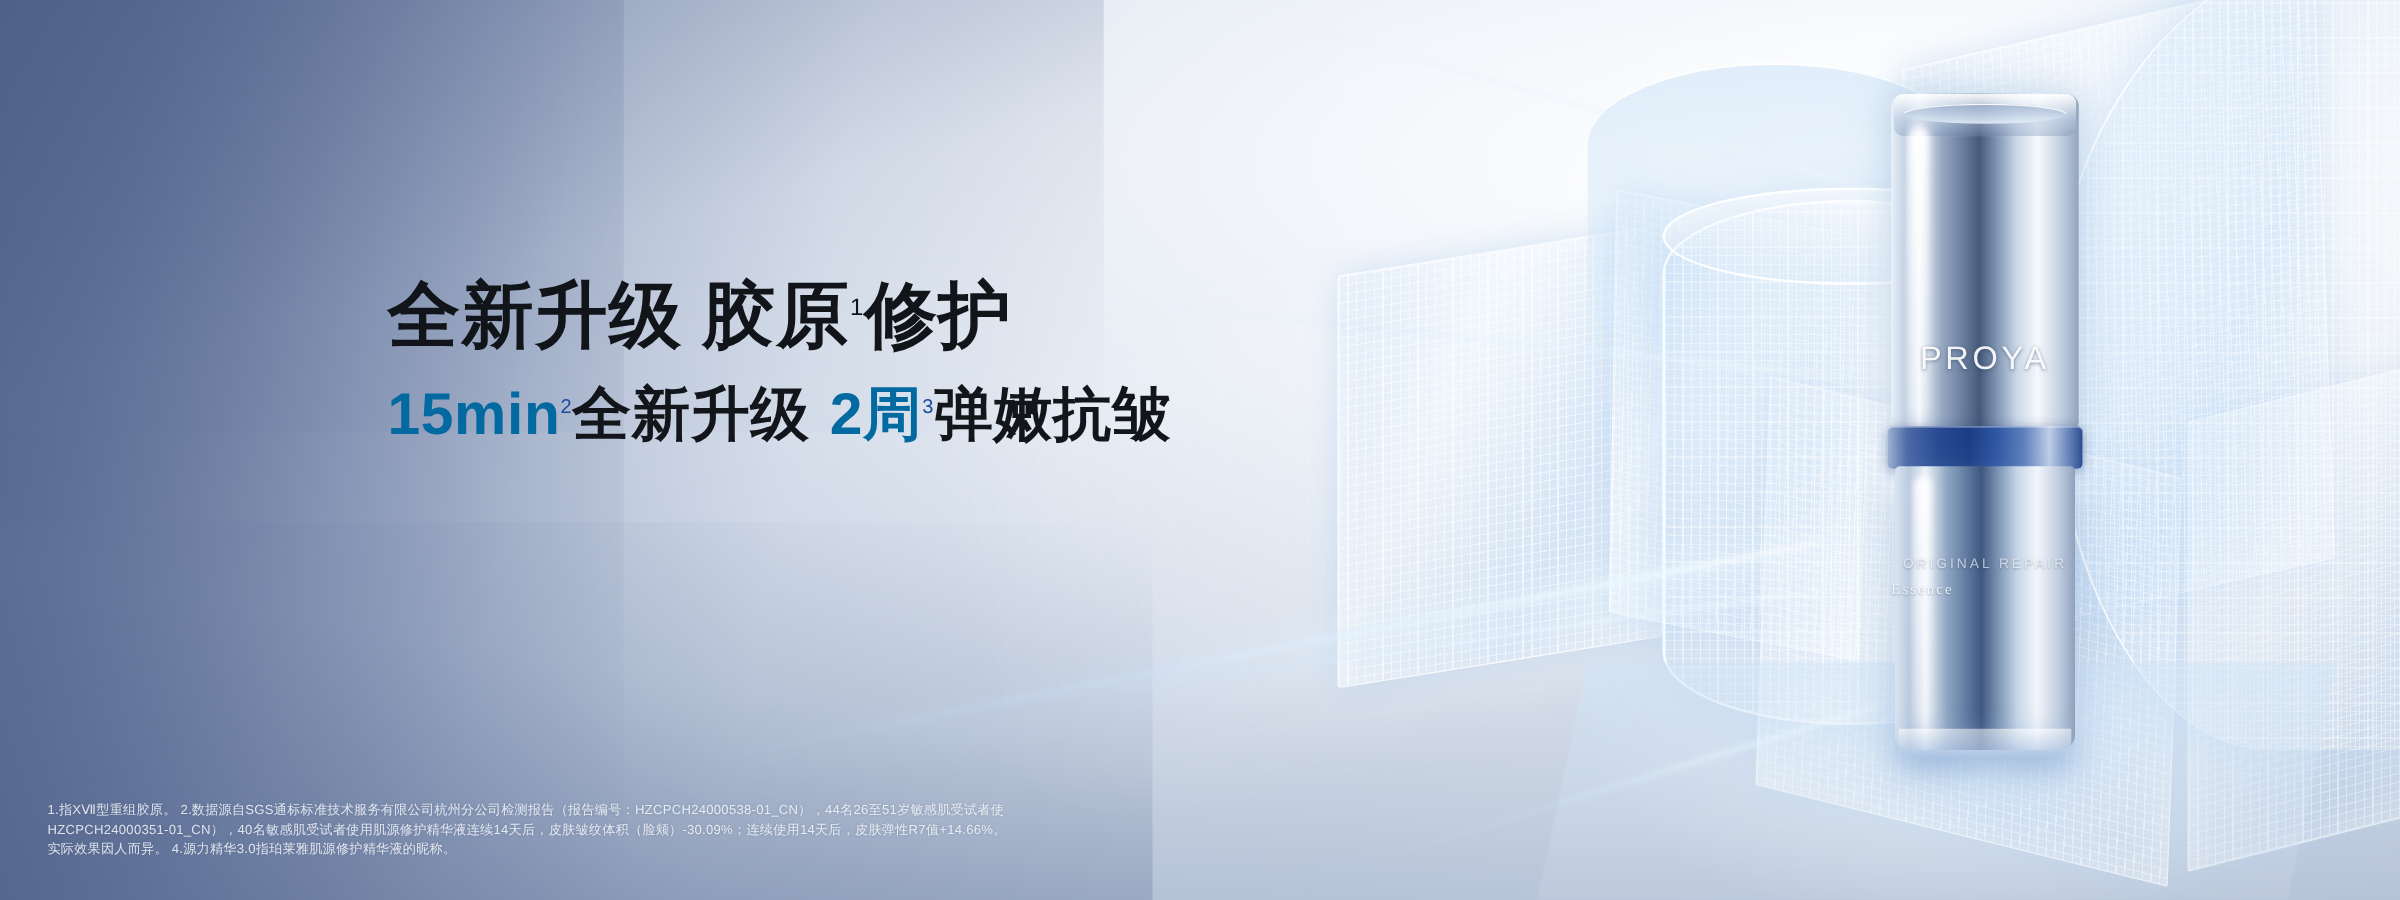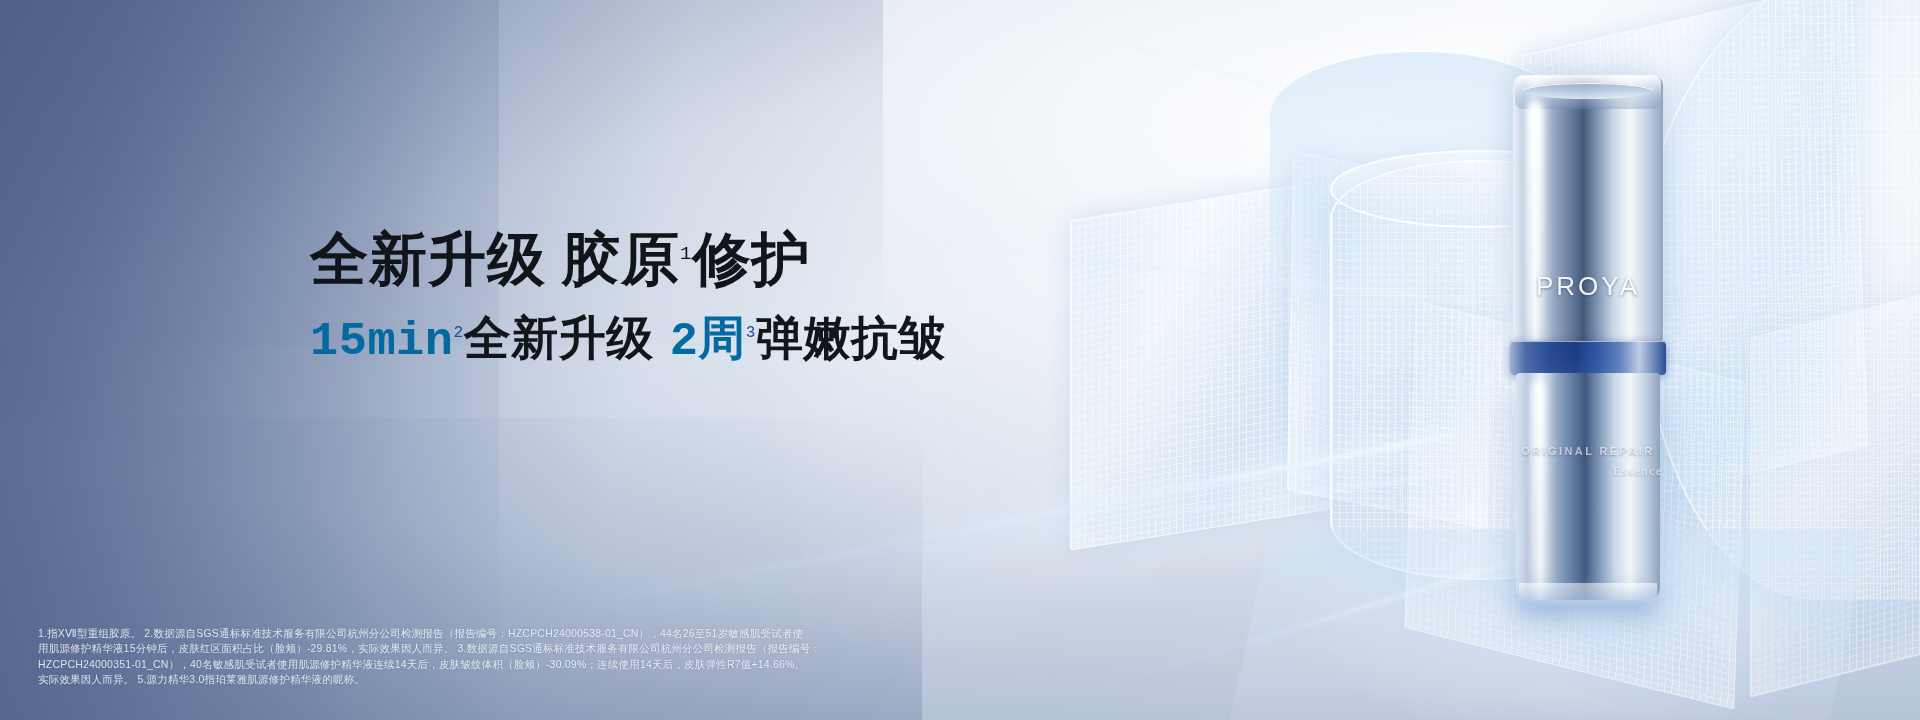--- a/index.html
+++ b/index.html
@@ -234,7 +234,7 @@
   }
 
   
-  .copy{position:absolute;left:310px;top:230px;width:620px;font-family:Liberation Mono, monospace;}
+  .copy{position:absolute;left:310px;top:219px;width:620px;}
   .headline{
     font-size:58px;line-height:1.18;color:#111418;font-weight:700;
     letter-spacing:1px;white-space:nowrap;

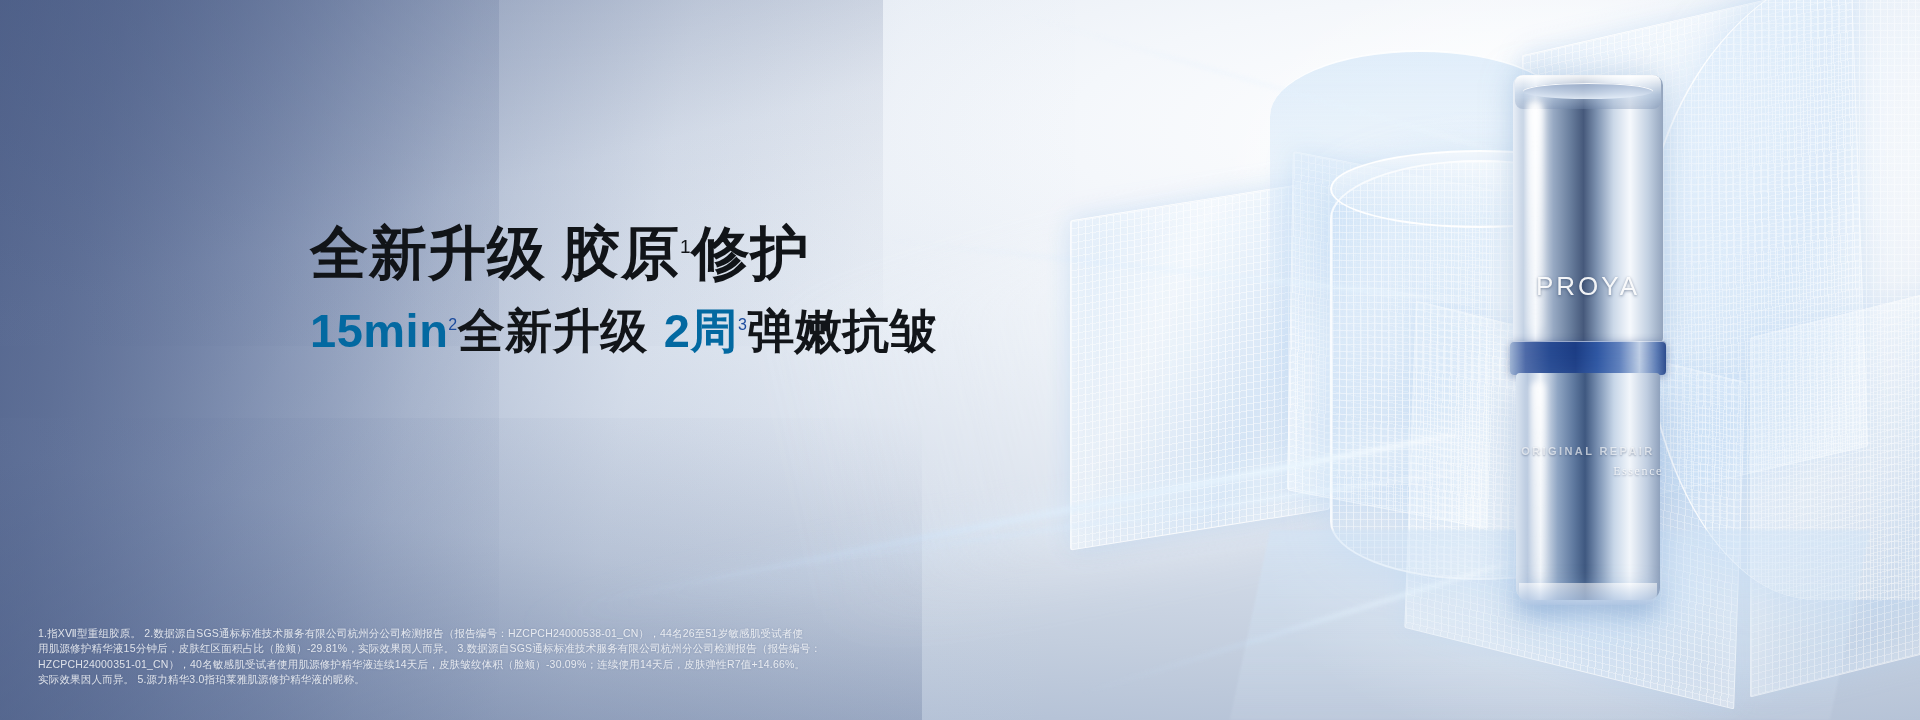--- a/index.html
+++ b/index.html
@@ -213,7 +213,6 @@
     position:absolute;left:0;right:0;top:370px;text-align:center;
     color:rgba(255,255,255,0.62);font-size:11px;letter-spacing:2.4px;
     text-shadow:0 1px 2px rgba(40,60,95,0.4);
-    font-weight:bold;
   }
   .sub2{
     position:absolute;left:0;right:0;top:389px;text-align:right;

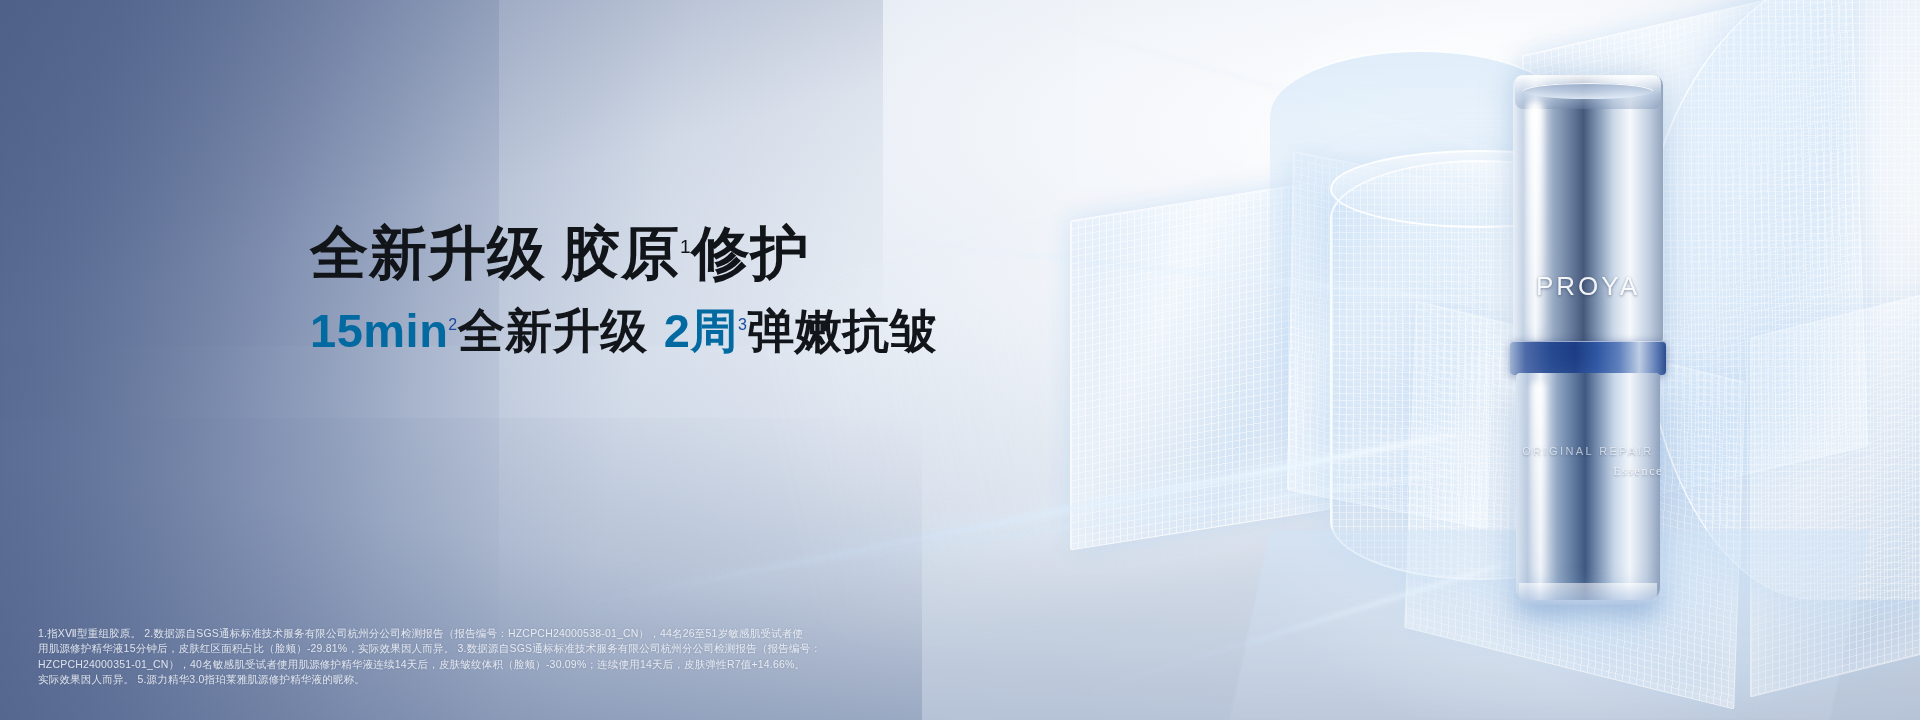--- a/index.html
+++ b/index.html
@@ -215,7 +215,7 @@
     text-shadow:0 1px 2px rgba(40,60,95,0.4);
   }
   .sub2{
-    position:absolute;left:0;right:0;top:389px;text-align:right;
+    position:absolute;left:0;right:0;top:389px;text-align:left;
     color:rgba(255,255,255,0.78);font-size:12px;letter-spacing:1.6px;
     font-family:"Liberation Serif","DejaVu Serif",serif;
     text-shadow:0 1px 2px rgba(40,60,95,0.4);

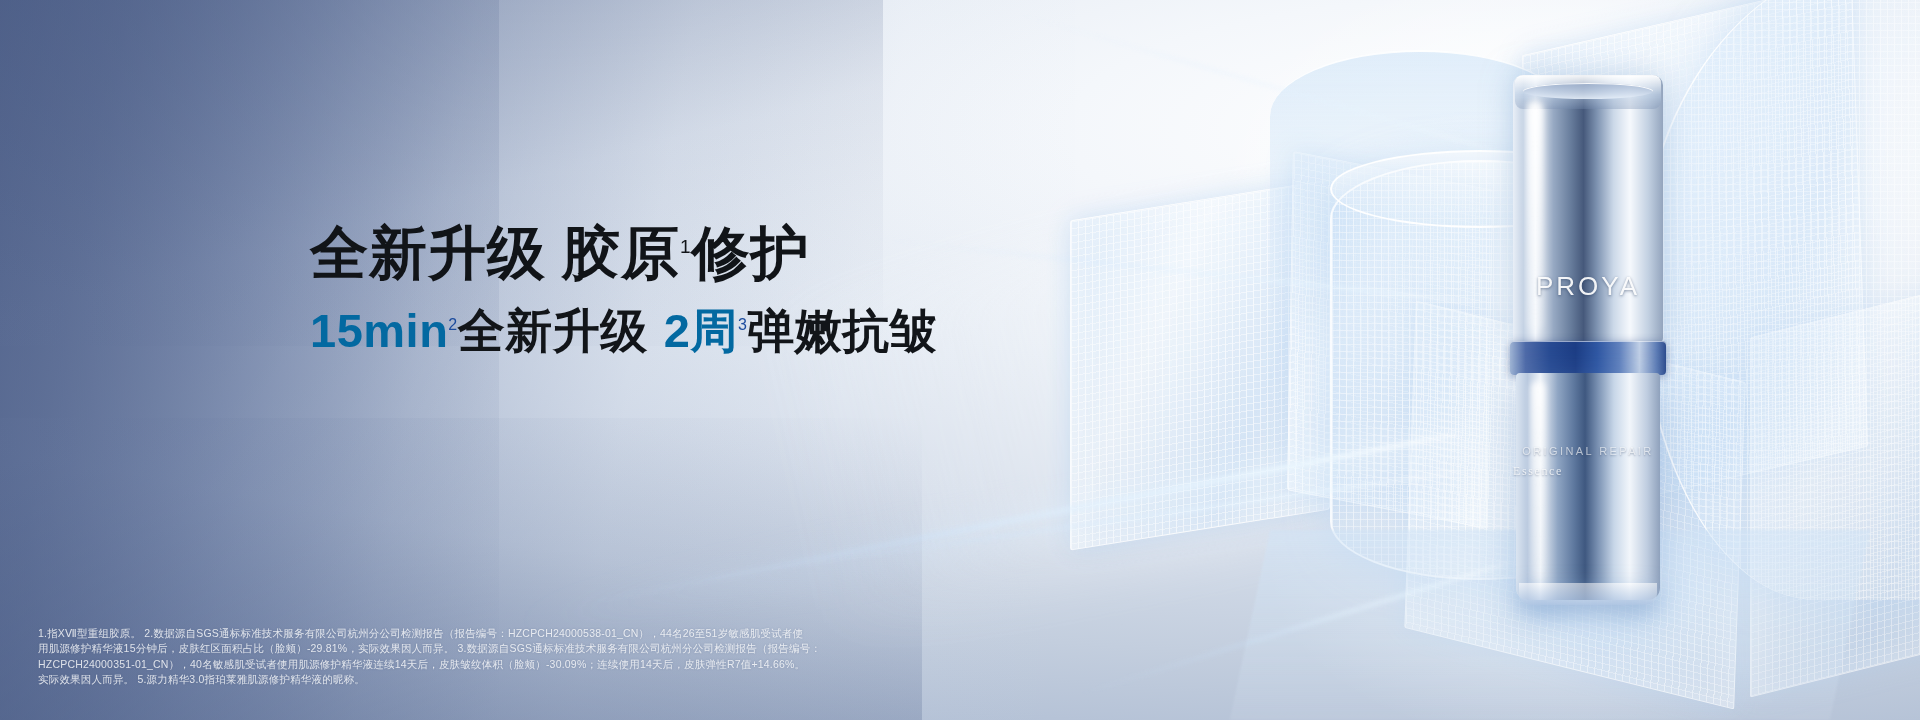--- a/index.html
+++ b/index.html
@@ -343,7 +343,6 @@
 
   <div class="footnotes">
     <div>1.指XⅦ型重组胶原。  2.数据源自SGS通标标准技术服务有限公司杭州分公司检测报告（报告编号：HZCPCH24000538-01_CN），44名26至51岁敏感肌受试者使</div>
-    <div>用肌源修护精华液15分钟后，皮肤红区面积占比（脸颊）-29.81%，实际效果因人而异。  3.数据源自SGS通标标准技术服务有限公司杭州分公司检测报告（报告编号：</div>
     <div>HZCPCH24000351-01_CN），40名敏感肌受试者使用肌源修护精华液连续14天后，皮肤皱纹体积（脸颊）-30.09%；连续使用14天后，皮肤弹性R7值+14.66%。</div>
     <div>实际效果因人而异。  5.源力精华3.0指珀莱雅肌源修护精华液的昵称。</div>
   </div>

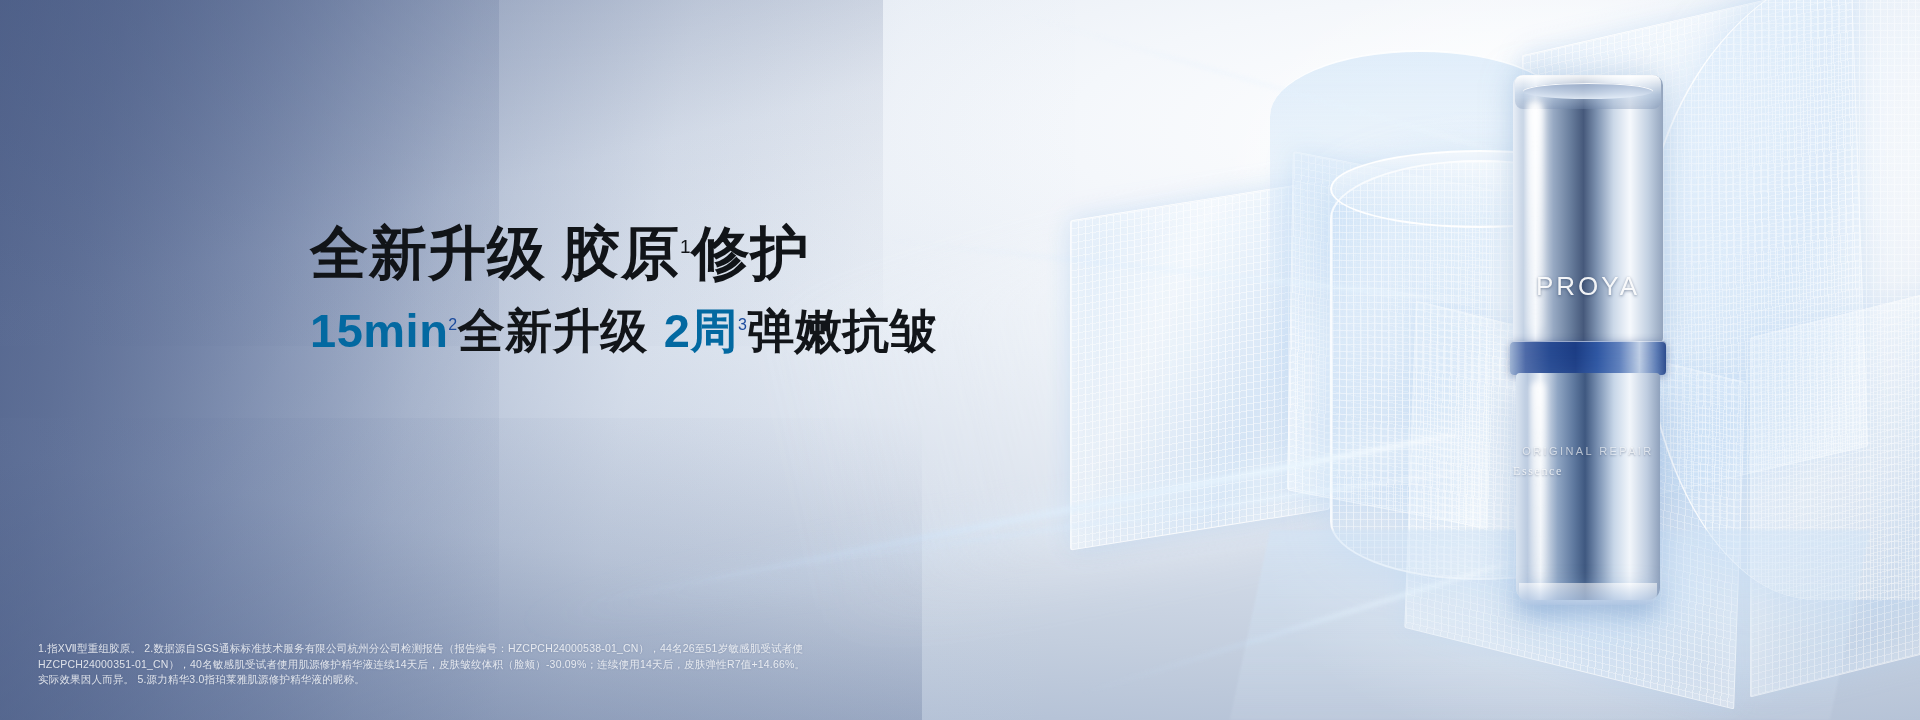--- a/index.html
+++ b/index.html
@@ -344,7 +344,7 @@
   <div class="footnotes">
     <div>1.指XⅦ型重组胶原。  2.数据源自SGS通标标准技术服务有限公司杭州分公司检测报告（报告编号：HZCPCH24000538-01_CN），44名26至51岁敏感肌受试者使</div>
     <div>HZCPCH24000351-01_CN），40名敏感肌受试者使用肌源修护精华液连续14天后，皮肤皱纹体积（脸颊）-30.09%；连续使用14天后，皮肤弹性R7值+14.66%。</div>
-    <div>实际效果因人而异。  5.源力精华3.0指珀莱雅肌源修护精华液的昵称。</div>
+    <div>实际效果因人而异。  4.源力精华3.0指珀莱雅肌源修护精华液的昵称。</div>
   </div>
 
 </div>

